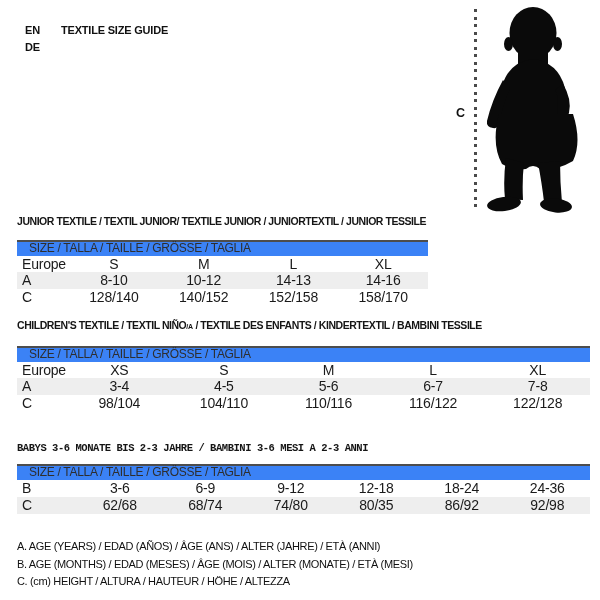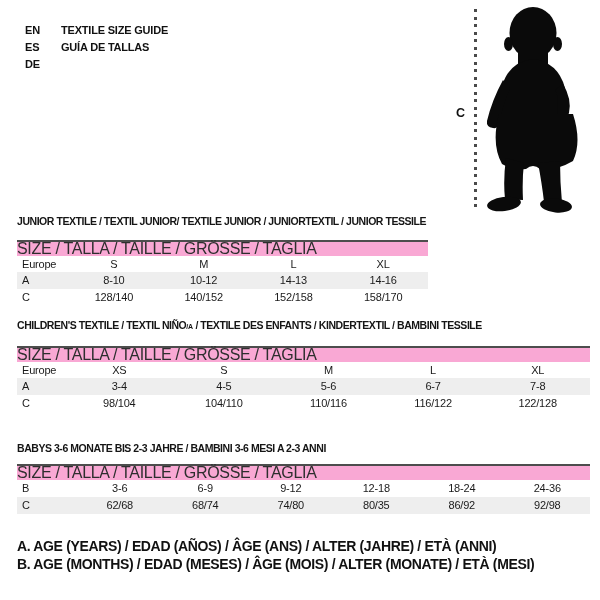--- a/index.html
+++ b/index.html
@@ -57,10 +57,6 @@
     <div class="lang-row">
       <span class="lang-code">EN</span>
       <span class="lang-title">TEXTILE SIZE GUIDE</span>
-    </div>
-    <div class="lang-row">
-      <span class="lang-code">ES</span>
-      <span class="lang-title">GUÍA DE TALLAS</span>
     </div>
     <div class="lang-row">
       <span class="lang-code">DE</span>

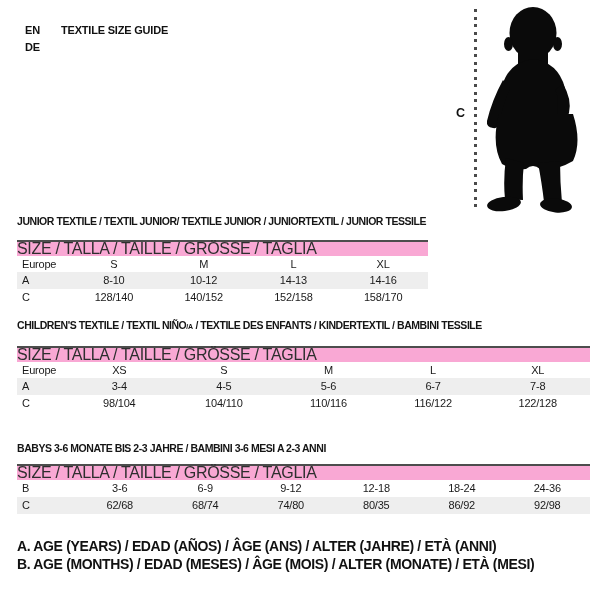--- a/index.html
+++ b/index.html
@@ -28,8 +28,8 @@
   
   .sg-table{position:absolute;left:17px;}
   .size-bar{
-    background:#f9a8d4;border-top:2px solid #4d4d4d;height:13.5px;line-height:13px;
-    padding-left:0;font-size:16px;letter-spacing:-0.3px;color:#2e2e2e;
+    background:#3b82f6;border-top:2px solid #4d4d4d;height:13.5px;line-height:13px;
+    padding-left:12px;font-size:12px;letter-spacing:-0.3px;color:#2e2e2e;
   }
   .trow{display:flex;align-items:center;font-size:11px;letter-spacing:-0.2px;color:#1a1a1a;}
   .trow.alt{background:#eeeeee;}

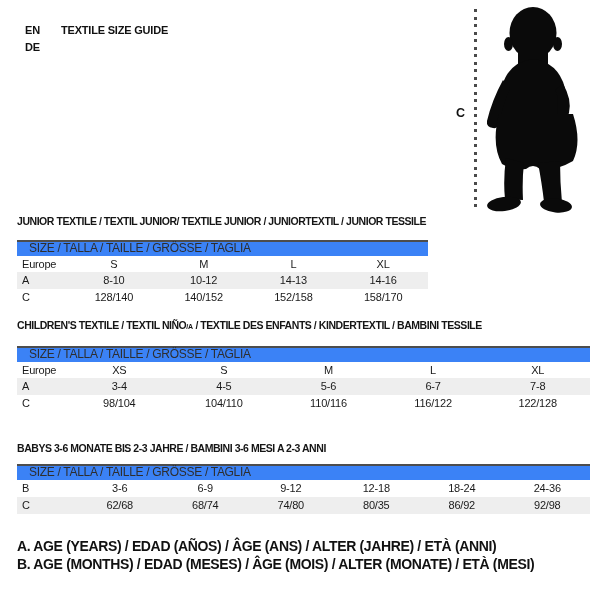--- a/index.html
+++ b/index.html
@@ -31,7 +31,7 @@
     background:#3b82f6;border-top:2px solid #4d4d4d;height:13.5px;line-height:13px;
     padding-left:12px;font-size:12px;letter-spacing:-0.3px;color:#2e2e2e;
   }
-  .trow{display:flex;align-items:center;font-size:11px;letter-spacing:-0.2px;color:#1a1a1a;}
+  .trow{display:flex;align-items:center;font-size:14px;letter-spacing:-0.2px;color:#1a1a1a;}
   .trow.alt{background:#eeeeee;}
   .row-label{padding-left:5px;box-sizing:border-box;}
   .cell{flex:1;text-align:center;}

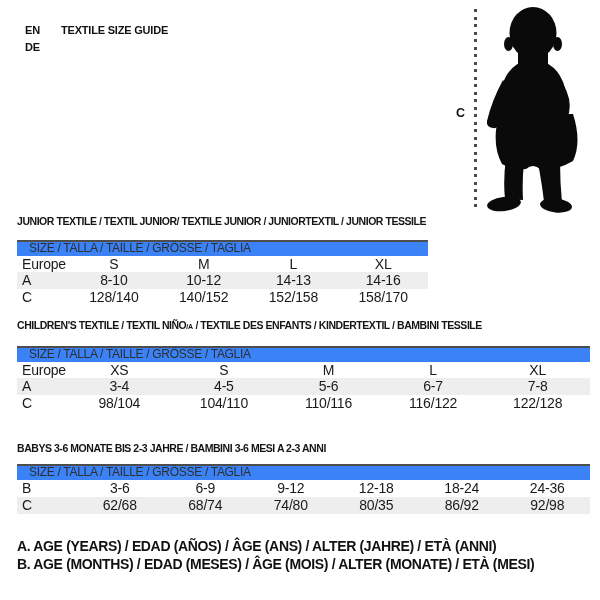--- a/index.html
+++ b/index.html
@@ -139,7 +139,7 @@
     </div>
   </div>
 
-  <div class="sec-heading" style="top:442px;">BABYS 3-6 MONATE BIS 2-3 JAHRE / BAMBINI 3-6 MESI A 2-3 ANNI</div>
+  <div class="sec-heading" style="top:442px;font-family:Liberation Mono, monospace;">BABYS 3-6 MONATE BIS 2-3 JAHRE / BAMBINI 3-6 MESI A 2-3 ANNI</div>
   <div class="sg-table t-babies">
     <div class="size-bar">SIZE / TALLA / TAILLE / GRÖSSE / TAGLIA</div>
     <div class="trow">

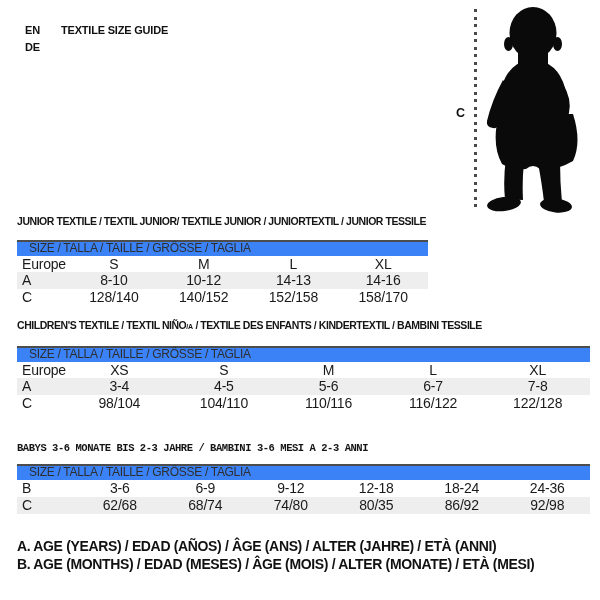--- a/index.html
+++ b/index.html
@@ -46,7 +46,7 @@
   .t-babies .row-label{width:60px;}
   
   .footnotes{position:absolute;left:17px;top:538px;}
-  .footnote{height:17.5px;line-height:17.5px;font-size:14px;font-weight:bold;letter-spacing:-0.35px;white-space:nowrap;}
+  .footnote{height:17.5px;line-height:17.5px;font-size:11px;font-weight:normal;letter-spacing:-0.35px;white-space:nowrap;}
 </style>
 </head>
 <body>

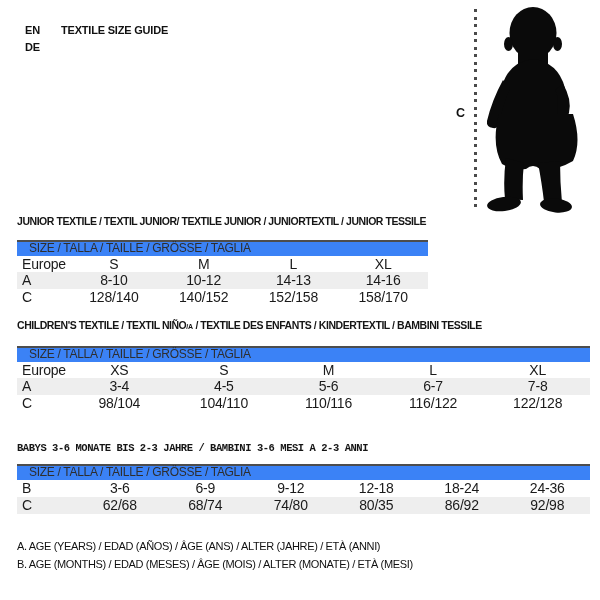--- a/index.html
+++ b/index.html
@@ -165,6 +165,7 @@
   <div class="footnotes">
     <div class="footnote">A. AGE (YEARS) / EDAD (AÑOS) / ÂGE (ANS) / ALTER (JAHRE) / ETÀ (ANNI)</div>
     <div class="footnote">B. AGE (MONTHS) / EDAD (MESES) / ÂGE (MOIS) / ALTER (MONATE) / ETÀ (MESI)</div>
+    <div class="footnote">C. (cm) HEIGHT / ALTURA / HAUTEUR / HÖHE / ALTEZZA</div>
   </div>
 
 </div>

